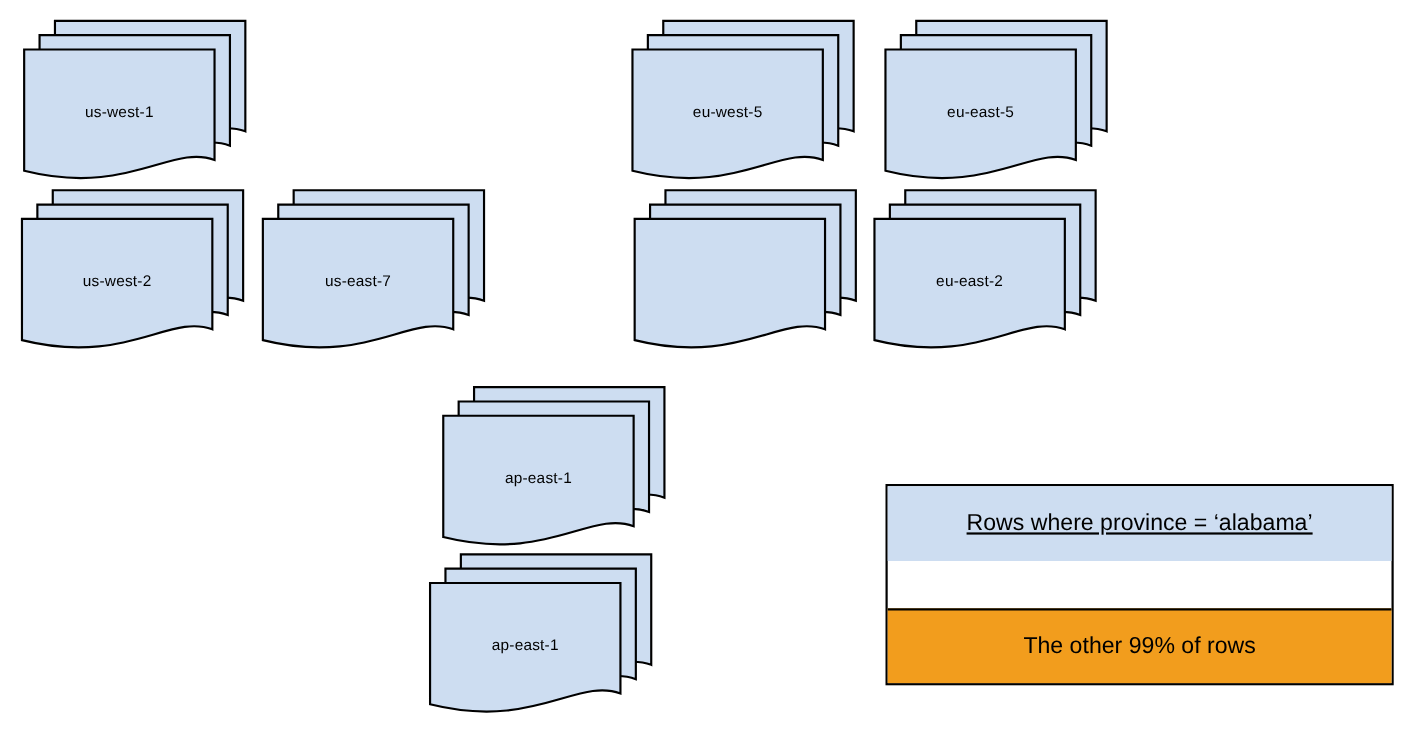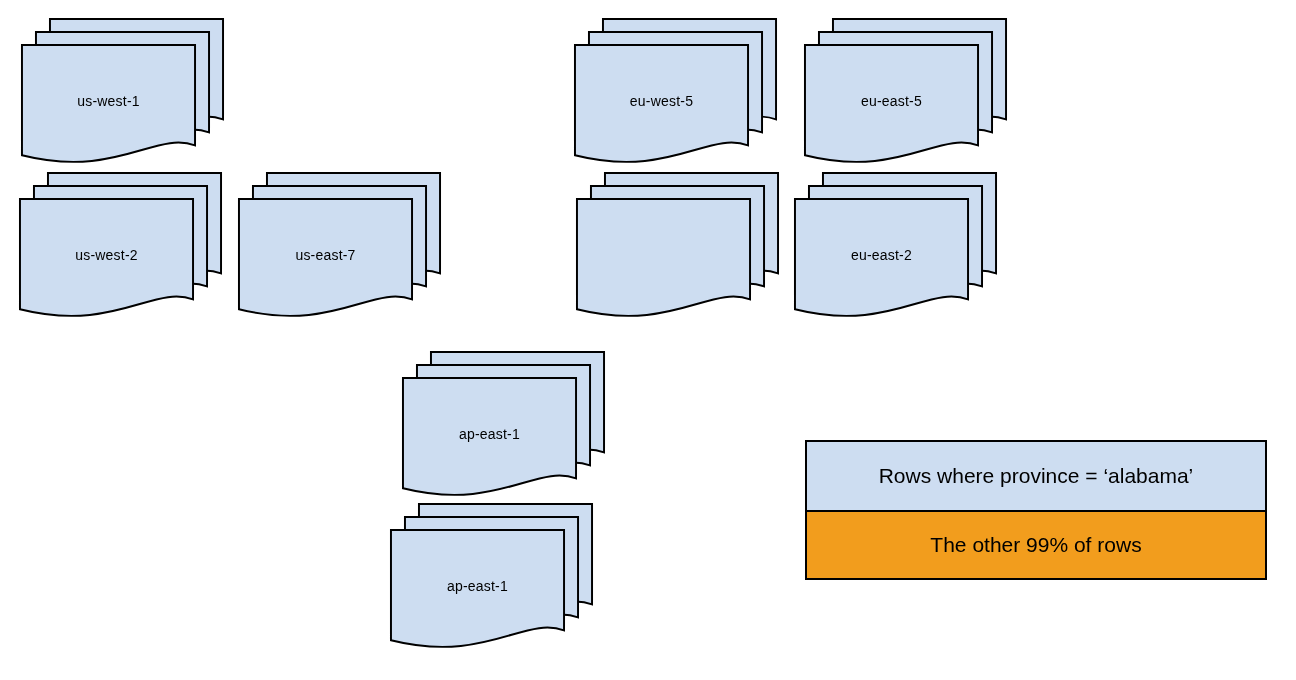--- a/index.html
+++ b/index.html
@@ -64,7 +64,7 @@
     white-space: nowrap;
   }
   .legend-row + .legend-row { border-top: 2px solid var(--stroke, #000); }
-  .legend-row.swatch-region    { background: var(--region-fill, #cdddf1); }
+  .legend-row.swatch-region    { background: var(--region-fill, #cdddf1); text-decoration: underline; }
   .legend-row.swatch-highlight { background: var(--highlight-fill, #f29d1d); }
 </style>
 </head>

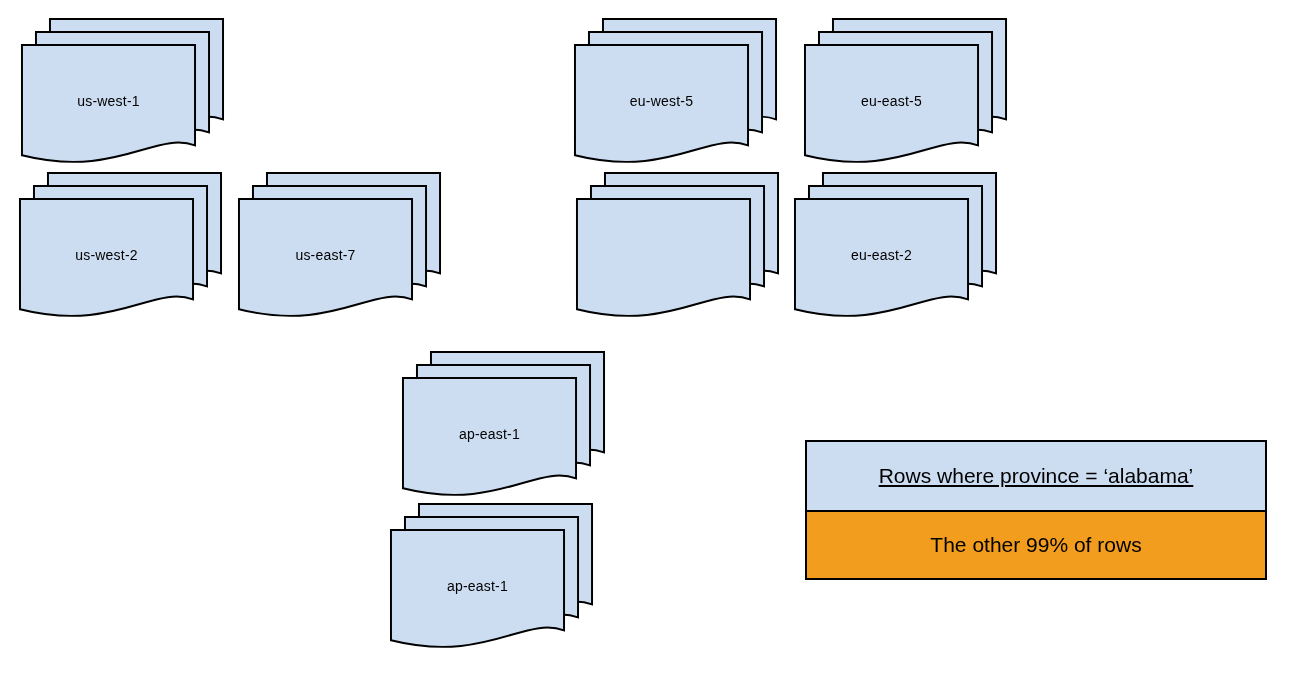--- a/index.html
+++ b/index.html
@@ -63,7 +63,7 @@
     font-size: 21px;
     white-space: nowrap;
   }
-  .legend-row + .legend-row { border-top: 2px solid var(--stroke, #000); }
+  .legend-row + .legend-row { border-top: 2px solid var(--stroke, #000); margin-top: 43px; }
   .legend-row.swatch-region    { background: var(--region-fill, #cdddf1); text-decoration: underline; }
   .legend-row.swatch-highlight { background: var(--highlight-fill, #f29d1d); }
 </style>

